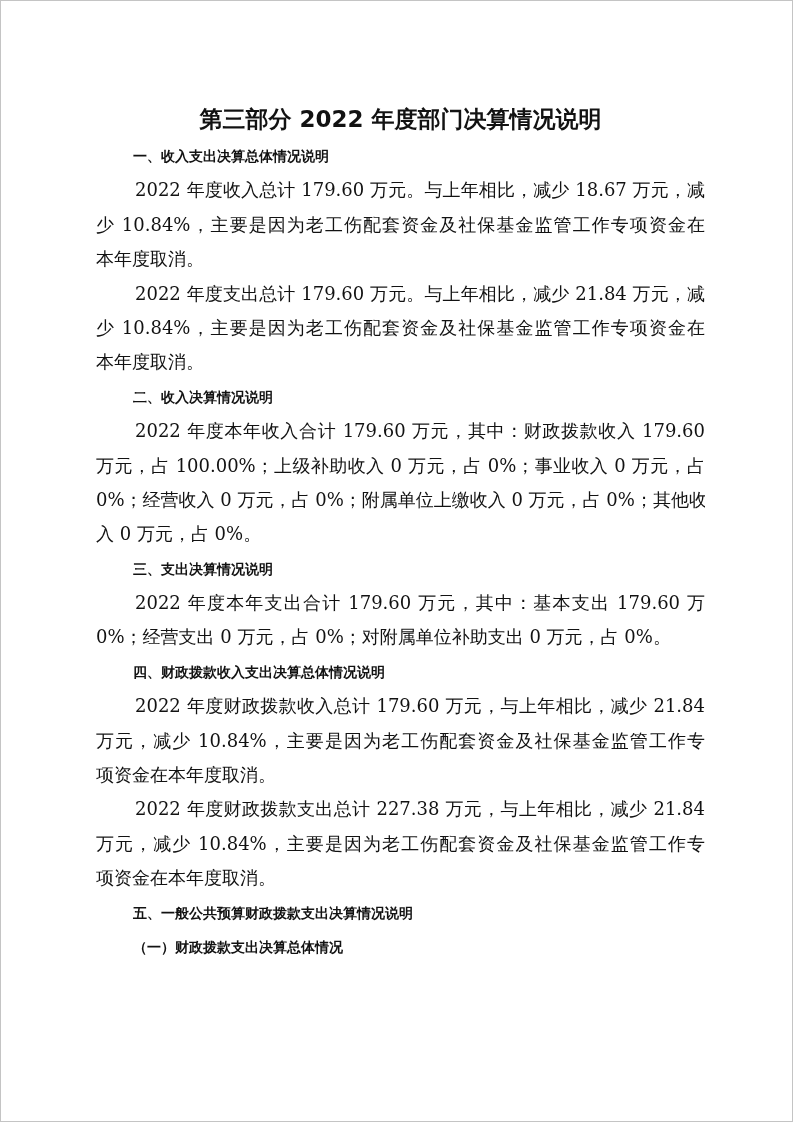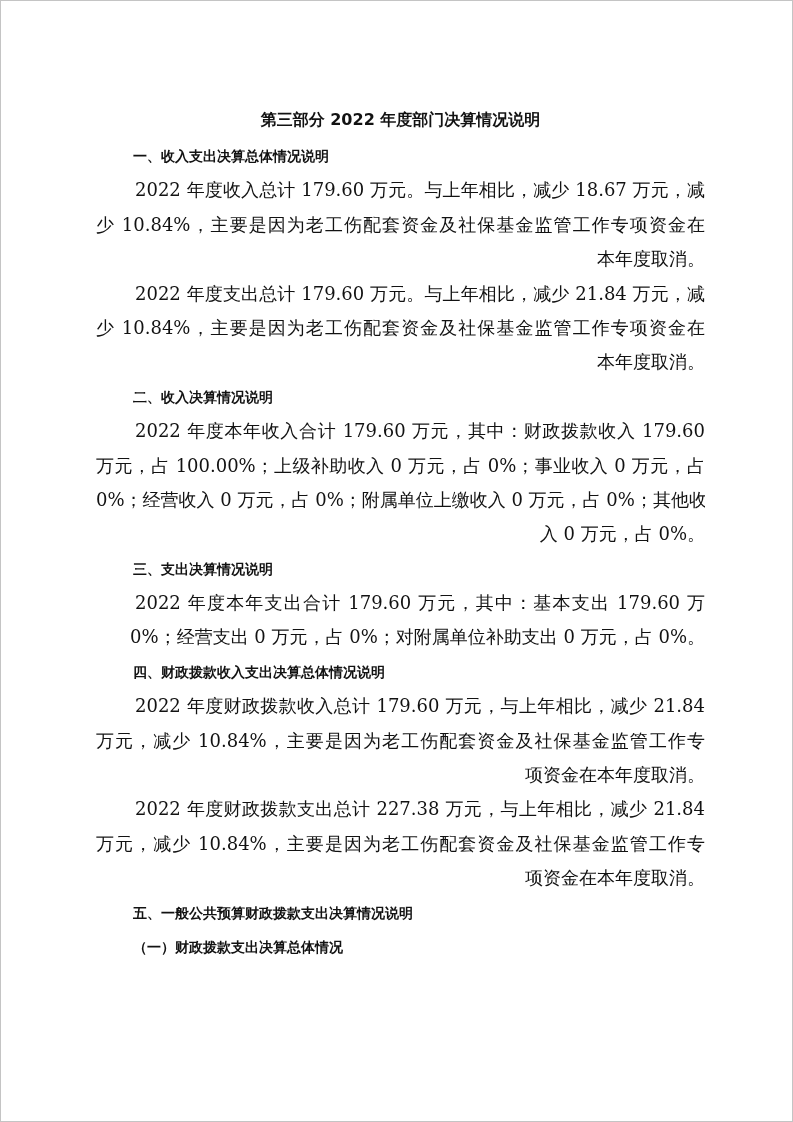--- a/index.html
+++ b/index.html
@@ -26,7 +26,7 @@
   .doc-title {
     font-family: "DejaVu Sans", "Liberation Sans", sans-serif;
     font-weight: bold;
-    font-size: 16px;
+    font-size: 23px;
     height: 39px;
     line-height: 39px;
     text-align: center;

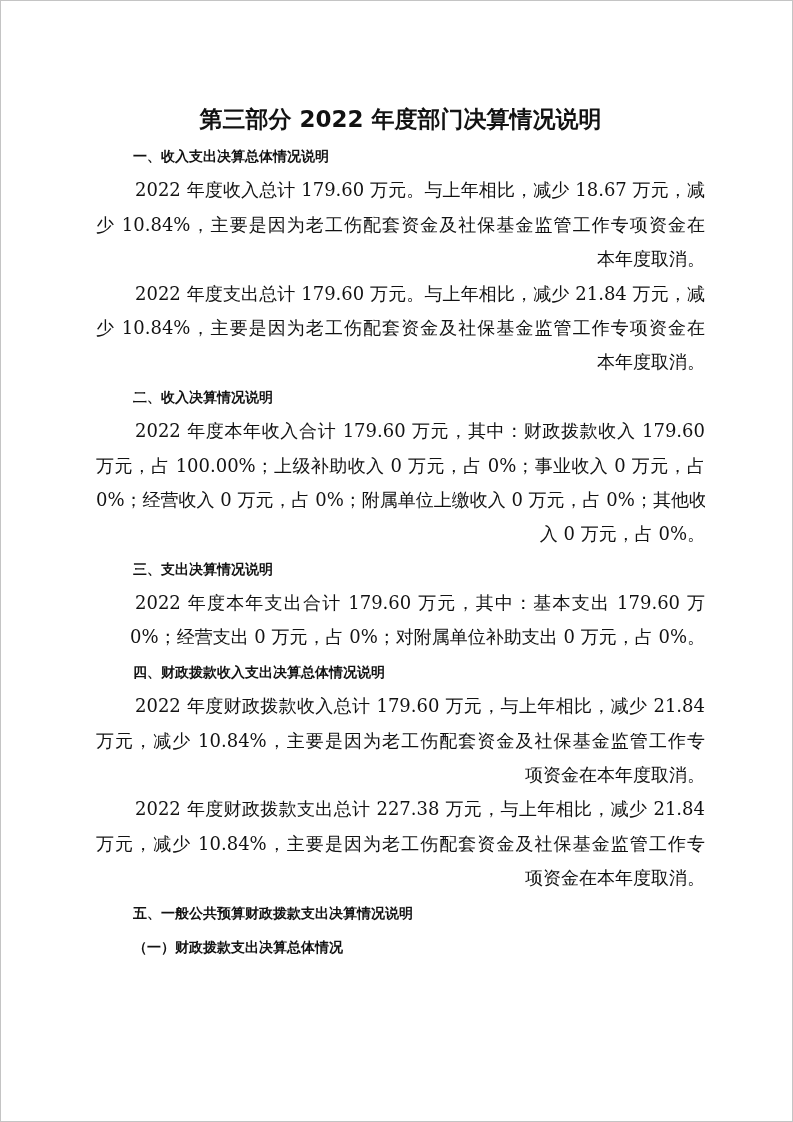--- a/index.html
+++ b/index.html
@@ -52,7 +52,6 @@
     line-height: 34.4px;
     white-space: nowrap;
     overflow: hidden;
-    text-align: right;
   }
   .bline.first {
     text-indent: 39px;

